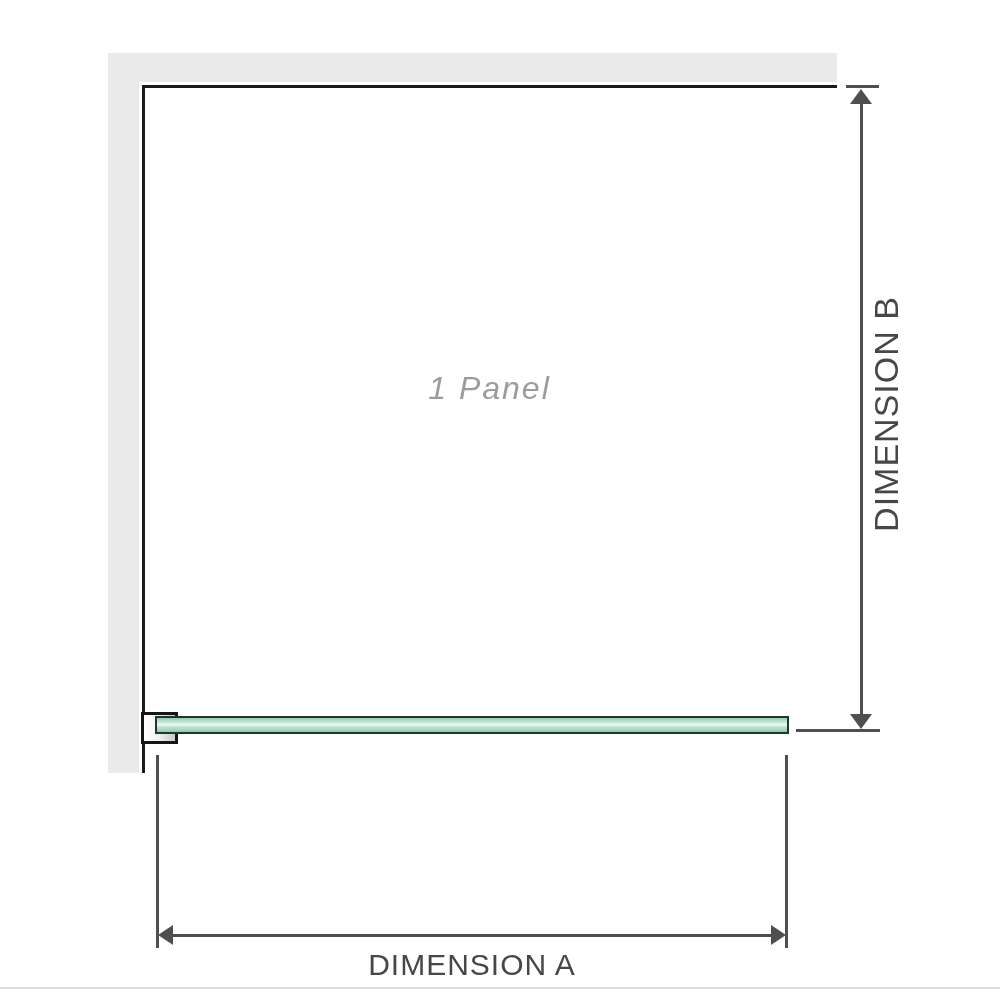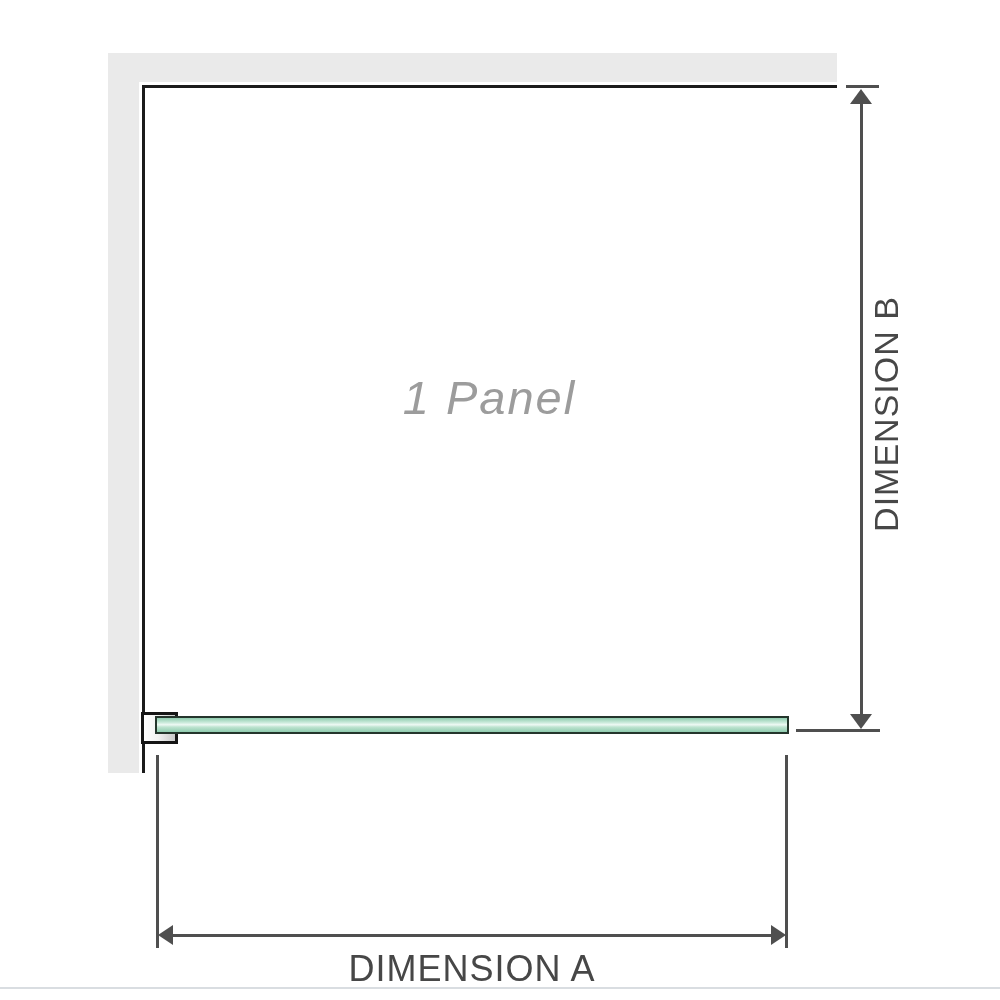--- a/index.html
+++ b/index.html
@@ -41,7 +41,7 @@
   .panel-label {
     left: 142px; top: 370px; width: 695px;
     text-align: center;
-    font-size: 47px;
+    font-size: 32px;
     font-style: italic;
     letter-spacing: 2px;
     color: var(--panel-label);

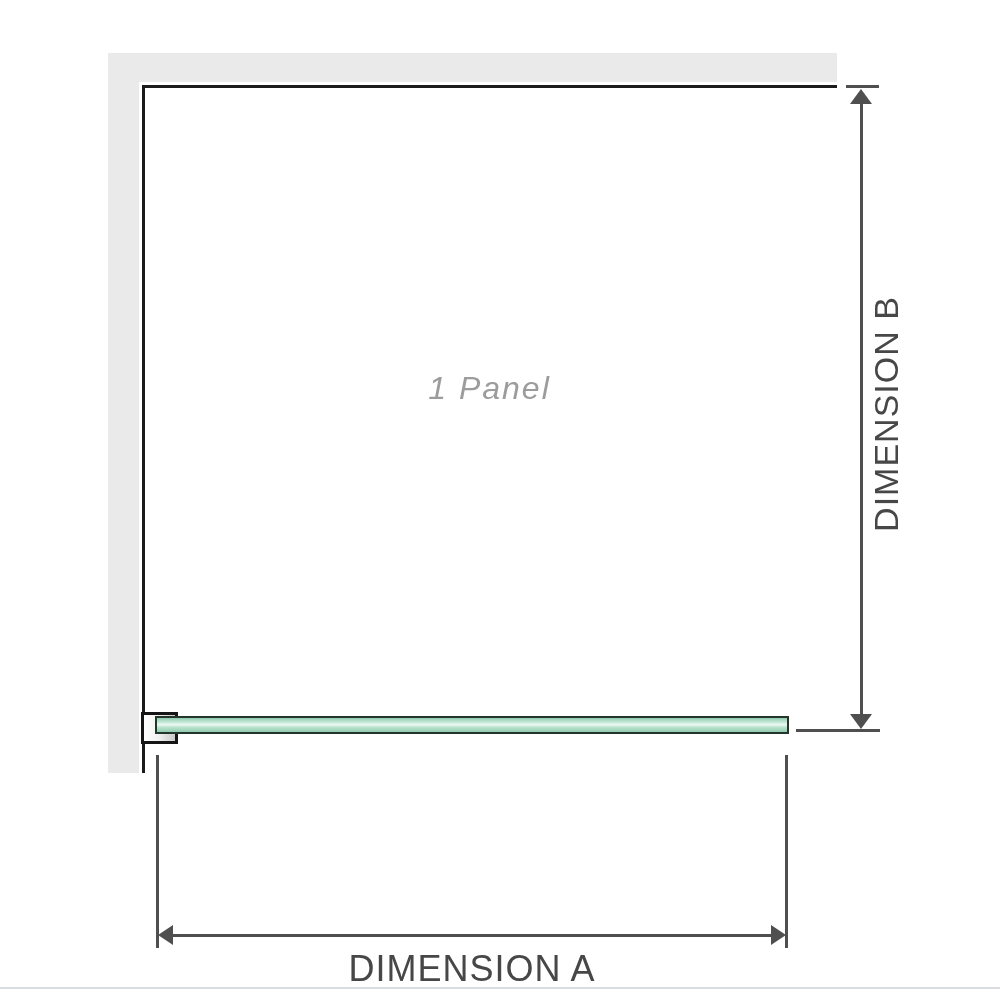--- a/index.html
+++ b/index.html
@@ -133,7 +133,7 @@
   .dim-a-label {
     left: 158px; top: 948px; width: 628px;
     text-align: center;
-    font-size: 36px;
+    font-size: 30px;
     font-weight: 300;
     letter-spacing: 1px;
     color: var(--dimension-text);

